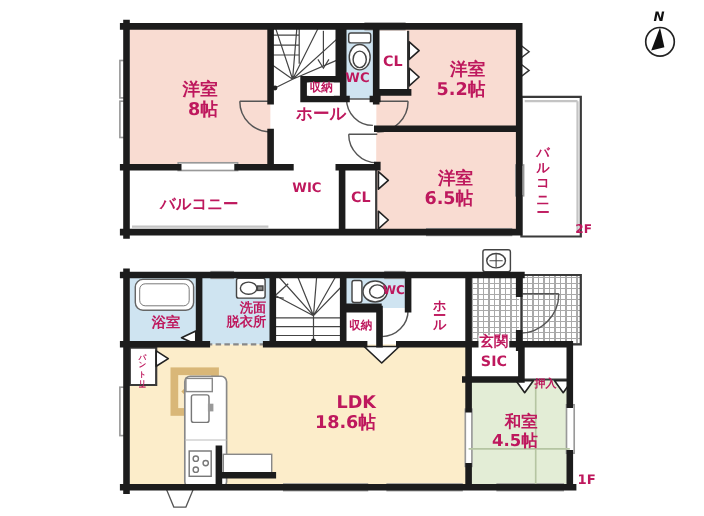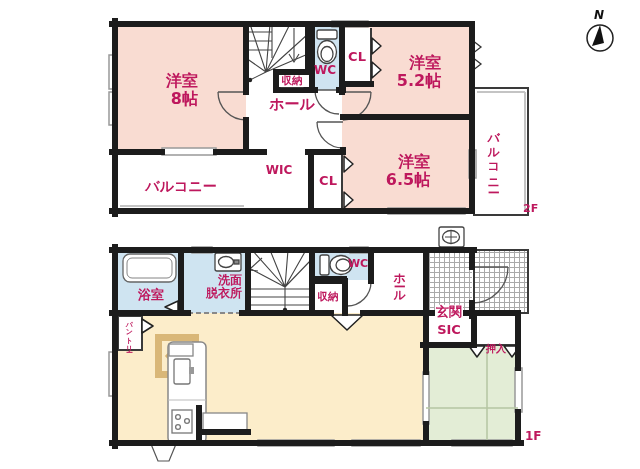--- a/index.html
+++ b/index.html
@@ -224,6 +224,8 @@
   <span class="lbl boxed" style="left:449px;top:288px;font-size:13px;margin-top:24px;">玄関</span>
   <span class="lbl" style="left:449px;top:330px;font-size:13px;">SIC</span>
   <span class="lbl" style="left:496px;top:349px;font-size:10px;">押入</span>
+  <span class="lbl" style="left:314px;top:375px;font-size:16px;">LDK
+18.6帖</span>
   <span class="lbl vert" style="left:128px;top:332px;font-size:7px;letter-spacing:0;">パントリー</span>
   <span class="lbl corner" style="left:525px;top:430px;font-size:12px;">1F</span>
 

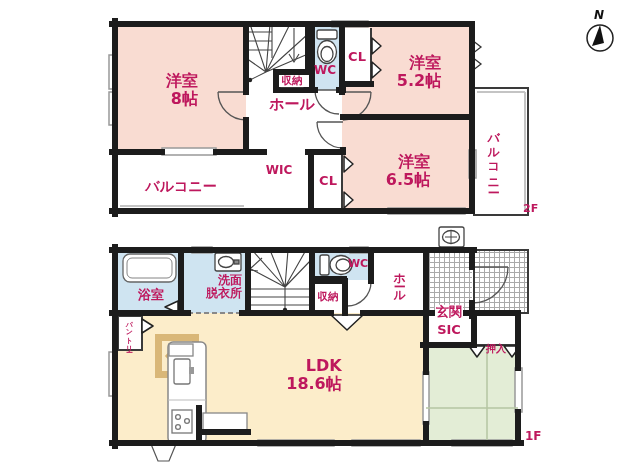--- a/index.html
+++ b/index.html
@@ -224,6 +224,8 @@
   <span class="lbl boxed" style="left:449px;top:288px;font-size:13px;margin-top:24px;">玄関</span>
   <span class="lbl" style="left:449px;top:330px;font-size:13px;">SIC</span>
   <span class="lbl" style="left:496px;top:349px;font-size:10px;">押入</span>
+  <span class="lbl" style="left:468px;top:392px;font-size:15px;">和室
+4.5帖</span>
   <span class="lbl" style="left:314px;top:375px;font-size:16px;">LDK
 18.6帖</span>
   <span class="lbl vert" style="left:128px;top:332px;font-size:7px;letter-spacing:0;">パントリー</span>

